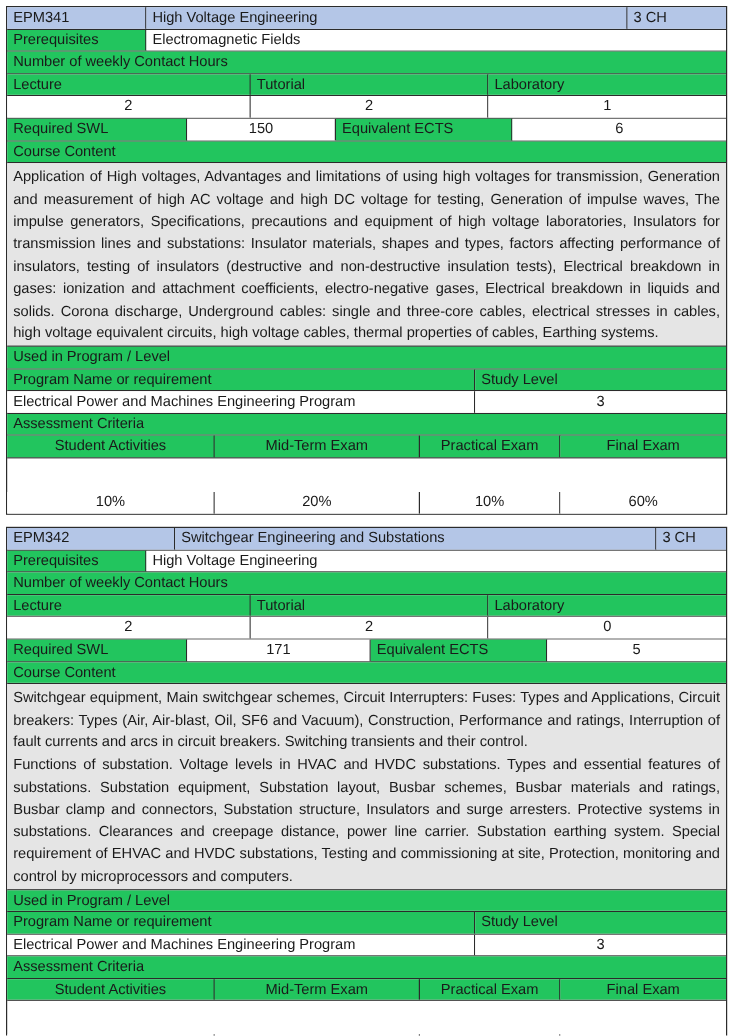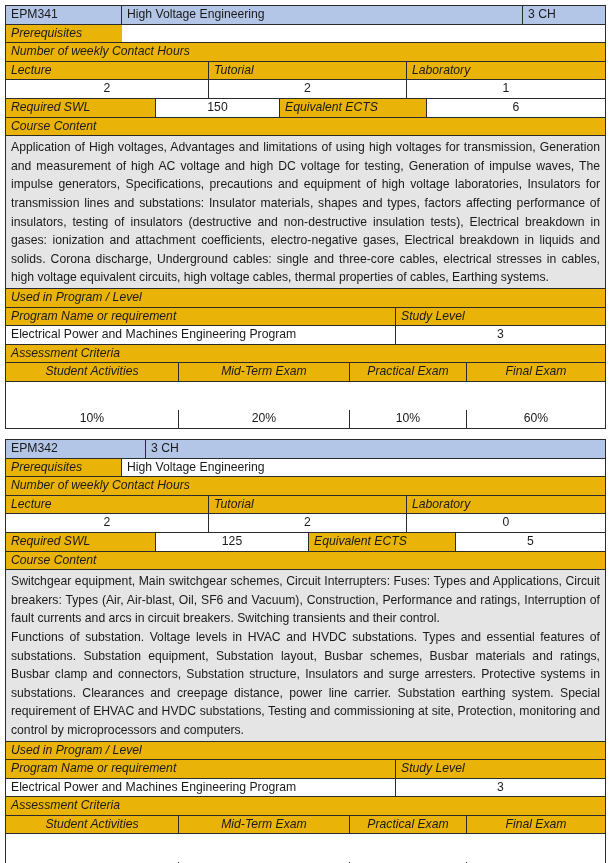--- a/index.html
+++ b/index.html
@@ -14,7 +14,7 @@
           white-space: nowrap; overflow: hidden; }
   .cell:last-child { border-right: none; }
   .blue { background: #b4c6e7; }
-  .green { background: #eab308; font-style: italic; }
+  .green { background: #22c55e; }
   .white { background: #ffffff; }
   .center { text-align: center; }
   .content { height: auto; display: block; background: #e5e5e5; padding: 2px 5px 1px 5px;

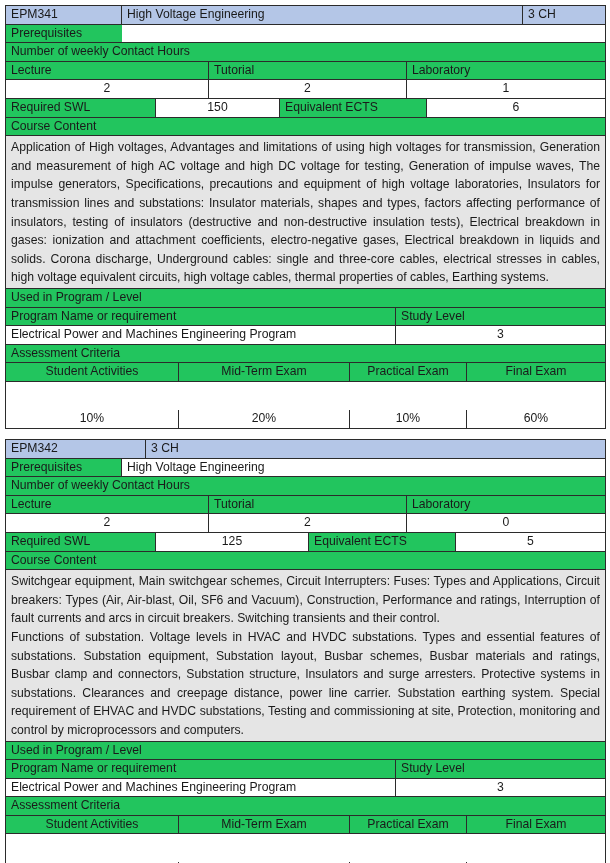--- a/index.html
+++ b/index.html
@@ -32,6 +32,7 @@
   </div>
   <div class="row">
     <div class="cell green" style="width:116px">Prerequisites</div>
+    <div class="cell white" style="flex:1">Electromagnetic Fields</div>
   </div>
   <div class="row">
     <div class="cell green" style="flex:1">Number of weekly Contact Hours</div>

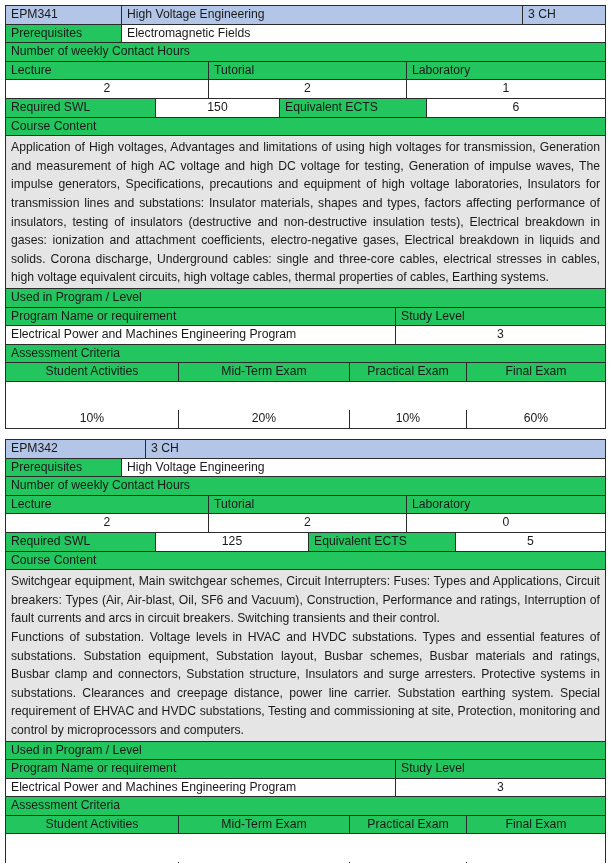--- a/index.html
+++ b/index.html
@@ -90,6 +90,7 @@
 <div class="course c2">
   <div class="row">
     <div class="cell blue" style="width:140px">EPM342</div>
+    <div class="cell blue" style="width:401px">Switchgear Engineering and Substations</div>
     <div class="cell blue" style="flex:1">3 CH</div>
   </div>
   <div class="row">

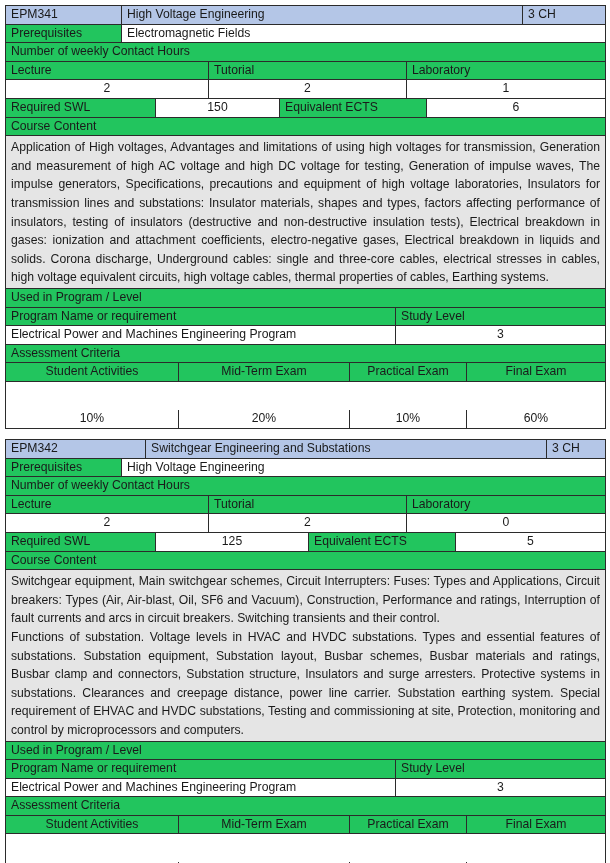--- a/index.html
+++ b/index.html
@@ -112,7 +112,7 @@
   </div>
   <div class="row">
     <div class="cell green" style="width:150px">Required SWL</div>
-    <div class="cell white center" style="width:153px">125</div>
+    <div class="cell white center" style="width:153px">171</div>
     <div class="cell green" style="width:147px">Equivalent ECTS</div>
     <div class="cell white center" style="flex:1">5</div>
   </div>

